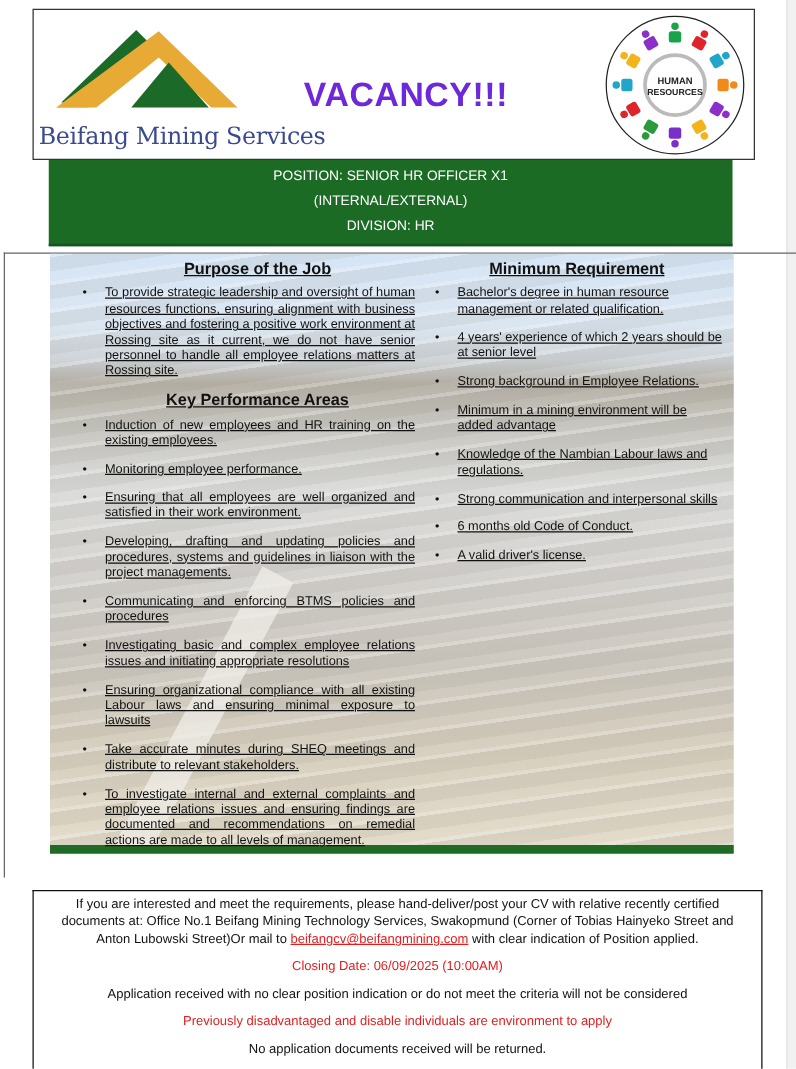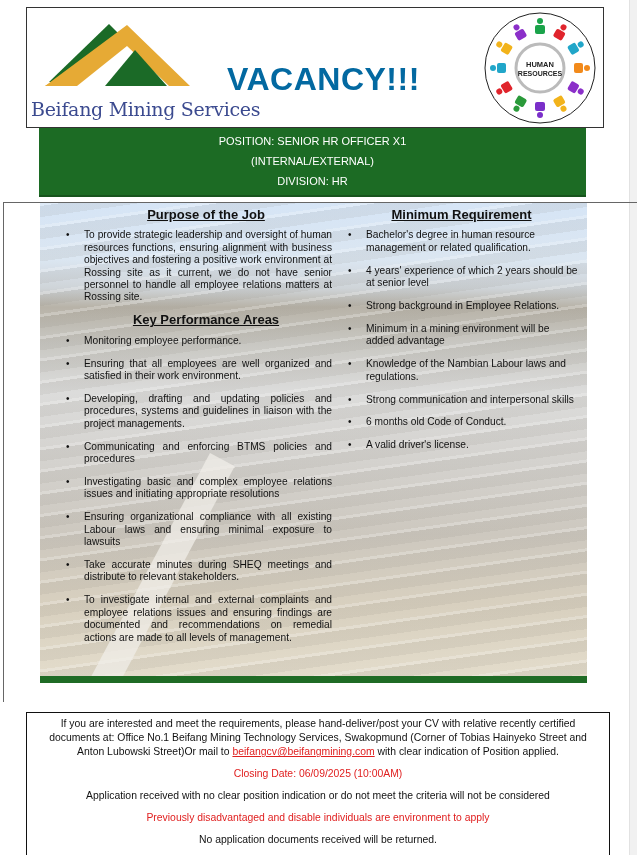--- a/index.html
+++ b/index.html
@@ -12,7 +12,7 @@
   .header-box { position: absolute; left: 26px; top: 7px; width: 578px; height: 121px; border: 1px solid #333; background: #fff; }
   .logo { position: absolute; left: 10px; top: 12px; width: 160px; height: 75px; }
   .company-name { position: absolute; left: 4px; top: 90px; font-family: "DejaVu Serif", serif; font-size: 19px; color: #3b4a8f; letter-spacing: -0.3px; }
-  .vacancy-title { position: absolute; left: 200px; top: 53px; font-size: 32px; font-weight: bold; color: #0369a1; letter-spacing: 0.5px; }
+  .vacancy-title { position: absolute; left: 216px; top: 53px; font-size: 27px; font-weight: bold; color: #6d28d9; letter-spacing: 0.5px; }
   .hr-logo { position: absolute; left: 455px; top: 3px; width: 116px; height: 115px; }
 
   

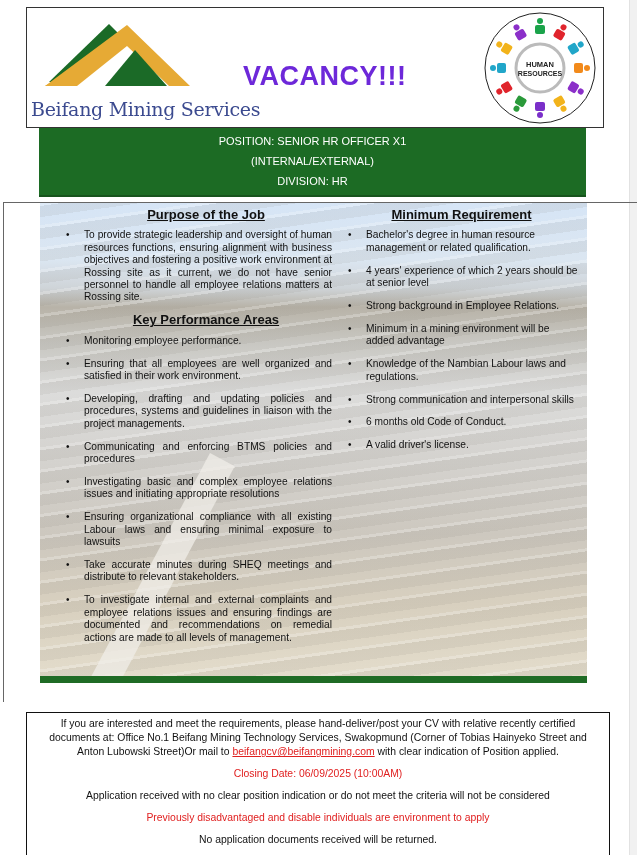--- a/index.html
+++ b/index.html
@@ -39,7 +39,7 @@
   .col.right { left: 344px; top: 209px; width: 235px; }
   .sec-title { text-align: center; font-weight: bold; text-decoration: underline; font-size: 13px; margin-bottom: 8px; }
   .col.left .sec-title { margin-left: 18px; }
-  ul.bl { list-style: none; }
+  ul.bl { list-style: none; text-decoration: underline; }
   ul.bl li { position: relative; padding-left: 22px; margin-bottom: 10.5px; }
   ul.bl li::before { content: "•"; position: absolute; left: 4px; top: 0; font-size: 10px; }
   .col.left ul.bl li { text-align: justify; }

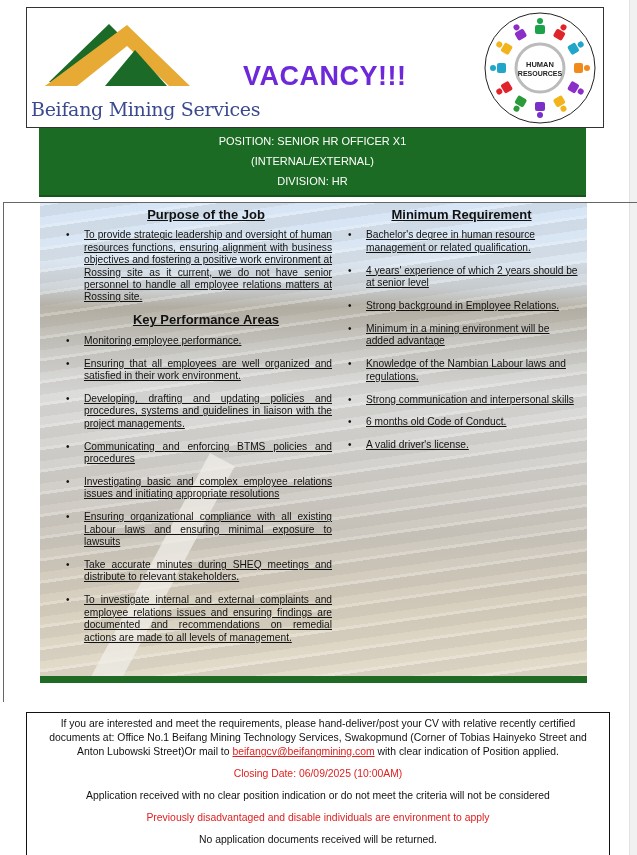--- a/index.html
+++ b/index.html
@@ -144,6 +144,7 @@
   </ul>
   <div class="sec-title kpa-title">Key Performance Areas</div>
   <ul class="bl">
+    <li>Induction of new employees and HR training on the existing employees.</li>
     <li>Monitoring employee performance.</li>
     <li>Ensuring that all employees are well organized and satisfied in their work environment.</li>
     <li>Developing, drafting and updating policies and procedures, systems and guidelines in liaison with the project managements.</li>

